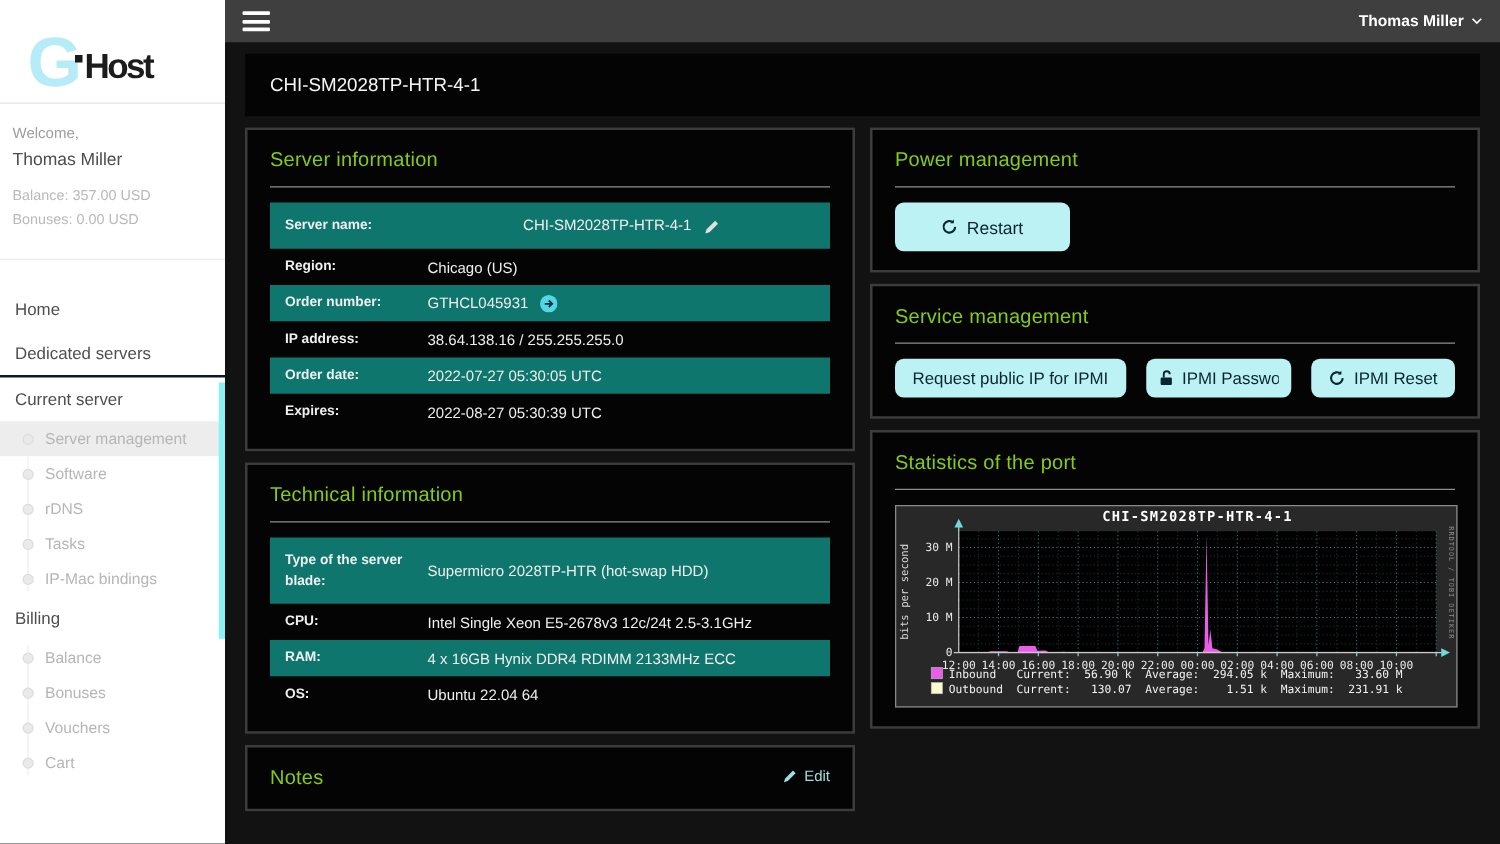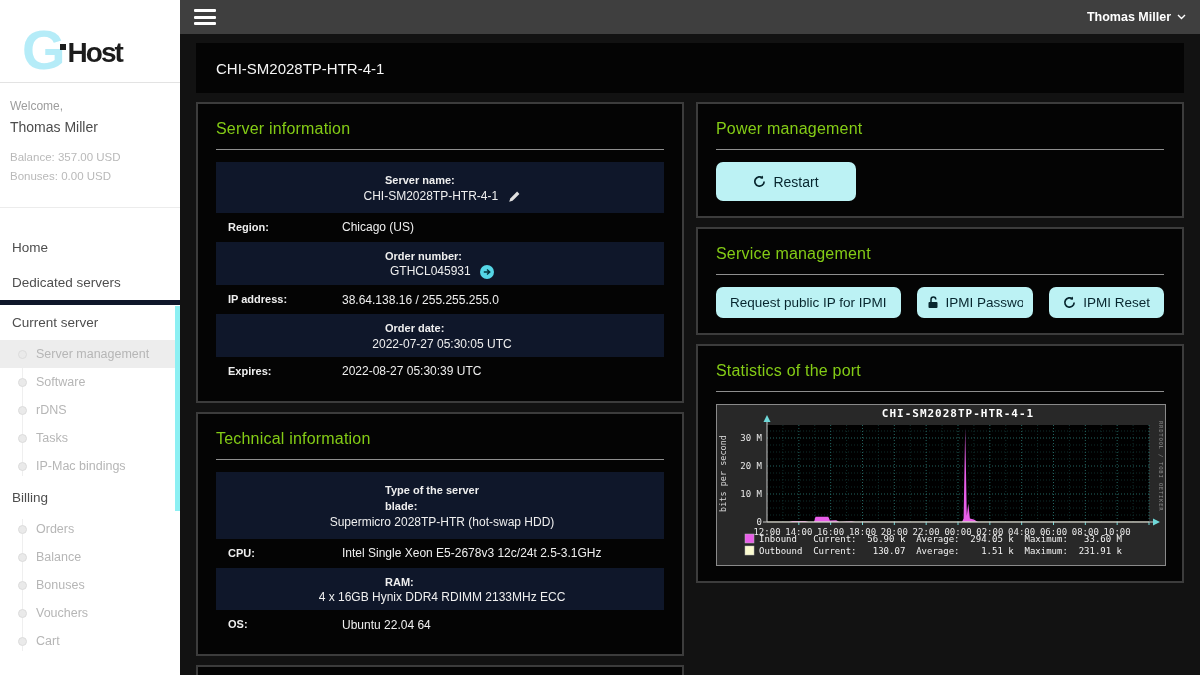--- a/index.html
+++ b/index.html
@@ -47,7 +47,7 @@
   .panel .rule{border:none;border-top:1px solid #8f8f8f;margin:11px 0 12px;}
 
   .irow{display:flex;align-items:center;padding:6px 12px;font-size:12px;color:#efefef;min-height:17px;}
-  .irow.striped{background:#0f172a;flex-direction:column;}
+  .irow.striped{background:#0f766e;}
   .irow .lab{width:110px;flex:none;font-weight:700;font-size:11px;line-height:1.5;}
   .irow .val{flex:1;padding-left:4px;}
   .irow.tall{padding:10px 12px;}

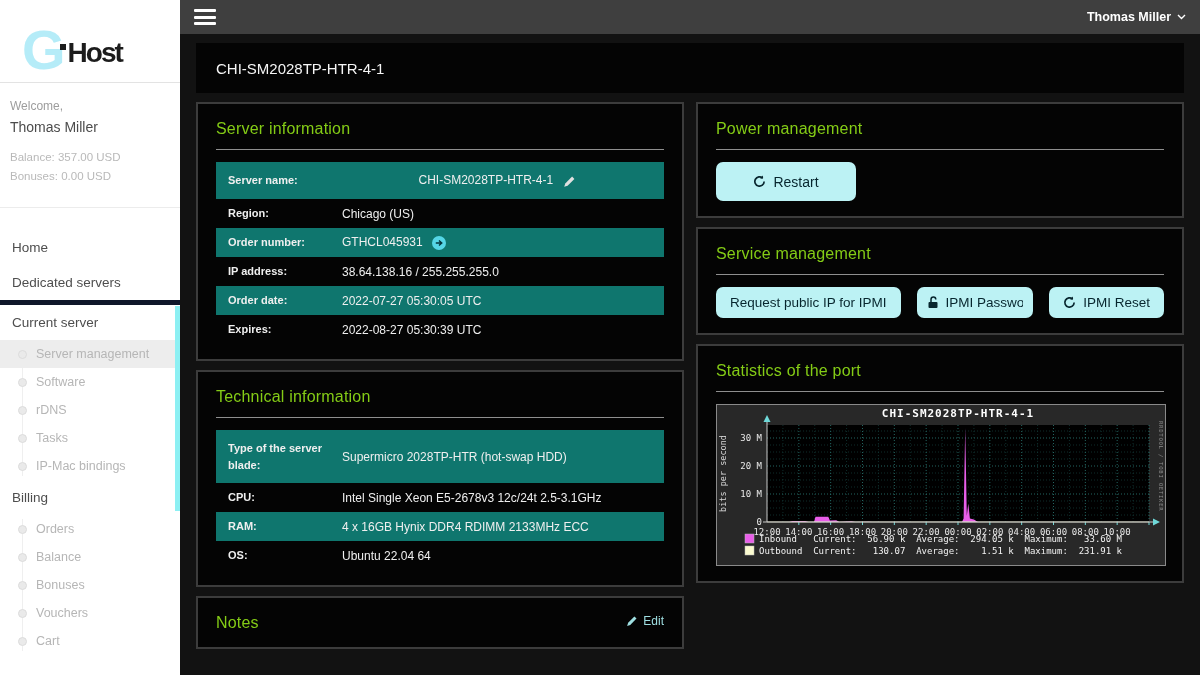--- a/index.html
+++ b/index.html
@@ -19,7 +19,7 @@
   .welcome .bal{color:#b9b9b9;font-size:11.5px;margin-bottom:7px;}
   .nav{padding-top:22px;position:relative;}
   .nav-main{padding:10px 12px;font-size:13.5px;color:#4e4e4e;cursor:pointer;}
-  .nav-main.bordered{border-top:5px solid #0f172a;}
+  .nav-main.bordered{border-top:2px solid #0f172a;}
   .nav-sub{position:relative;padding:7px 12px 7px 36px;font-size:12.5px;color:#b6b6b6;cursor:pointer;}
   .nav-sub .bullet{position:absolute;left:18px;top:50%;margin-top:-4px;width:7px;height:7px;
      border-radius:50%;background:#eaeaea;border:1px solid #dcdcdc;}

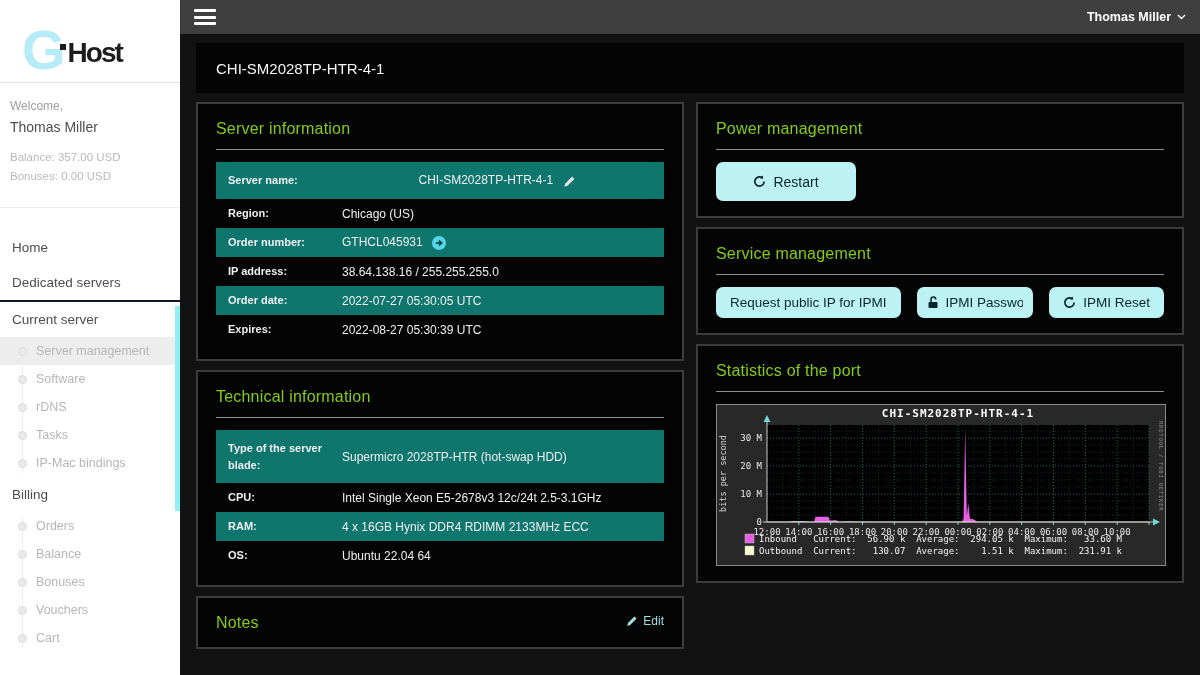--- a/index.html
+++ b/index.html
@@ -113,10 +113,6 @@
       </div>
       <div class="nav-main">Billing</div>
       <div class="subgroup">
-        <div class="nav-sub">
-          <span class="bullet"></span>
-          <span>Orders</span>
-        </div>
         <div class="nav-sub">
           <span class="bullet"></span>
           <span>Balance</span>

